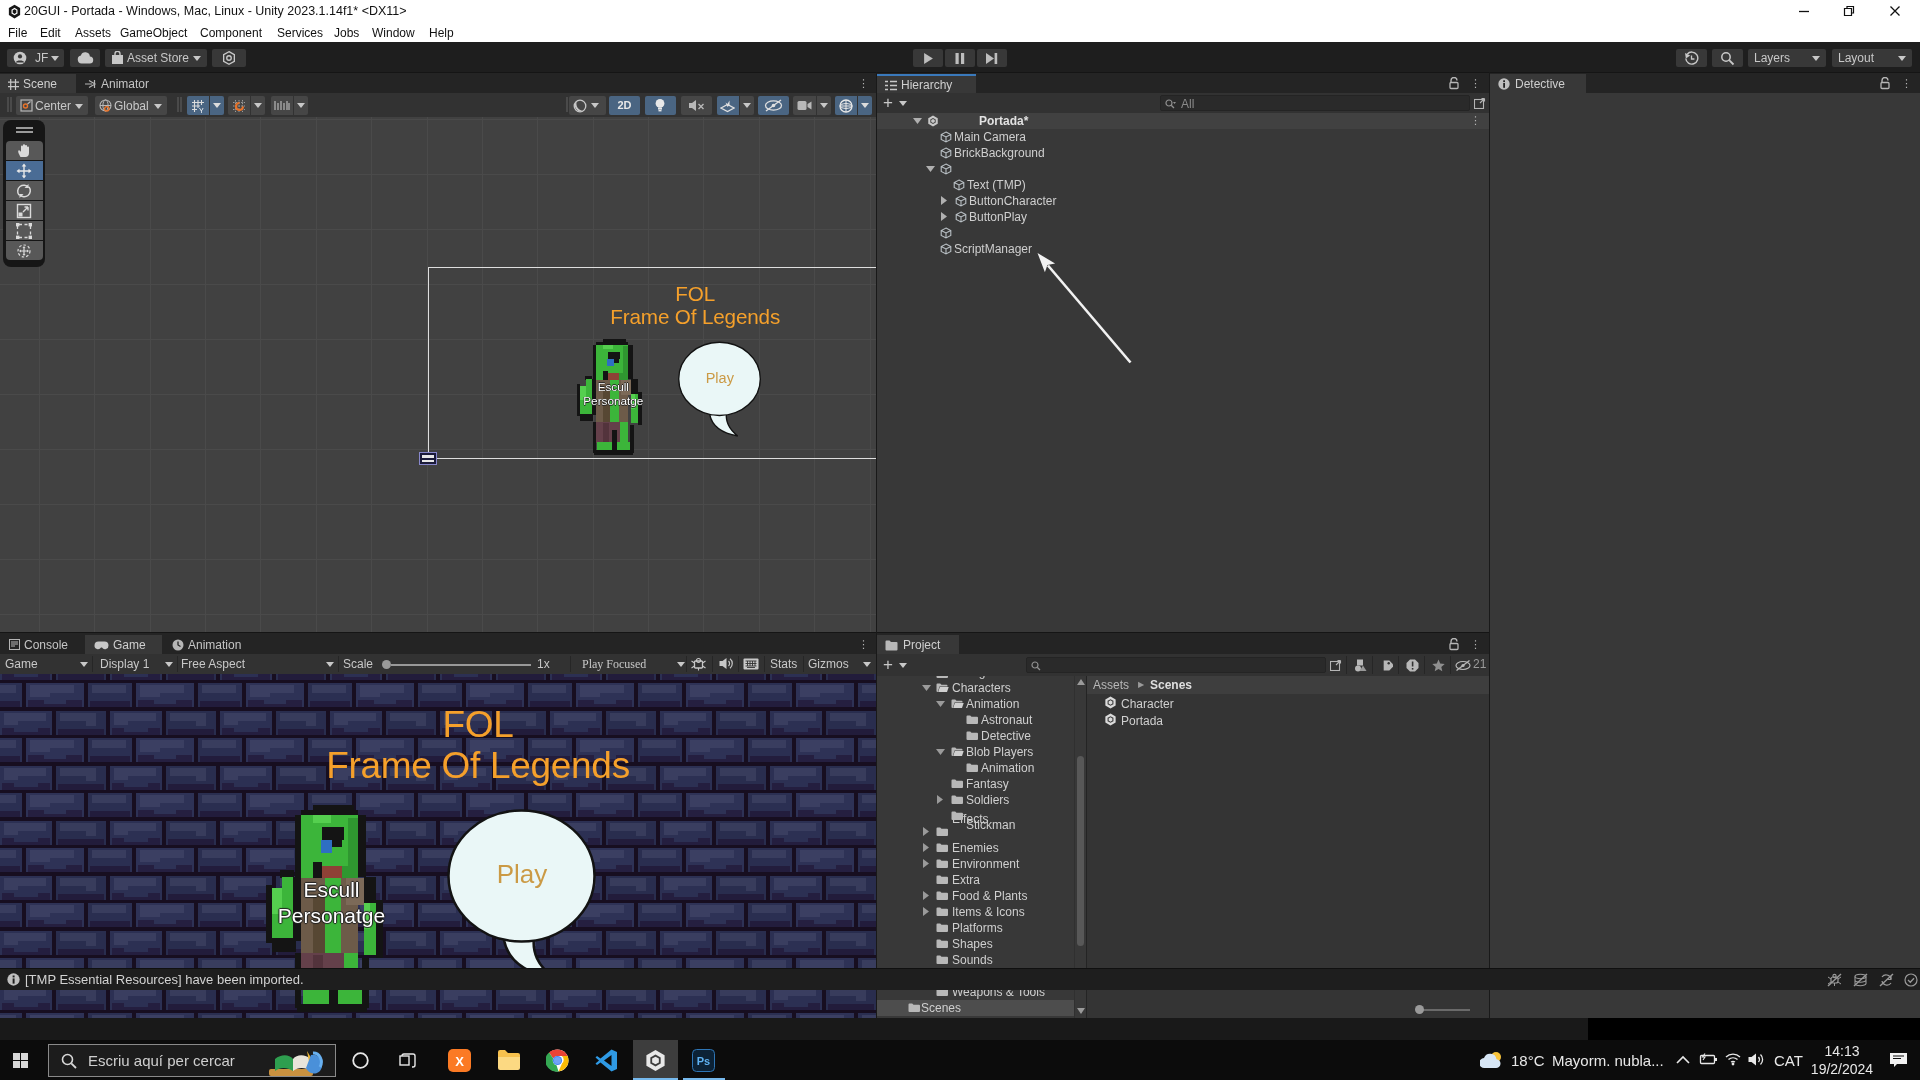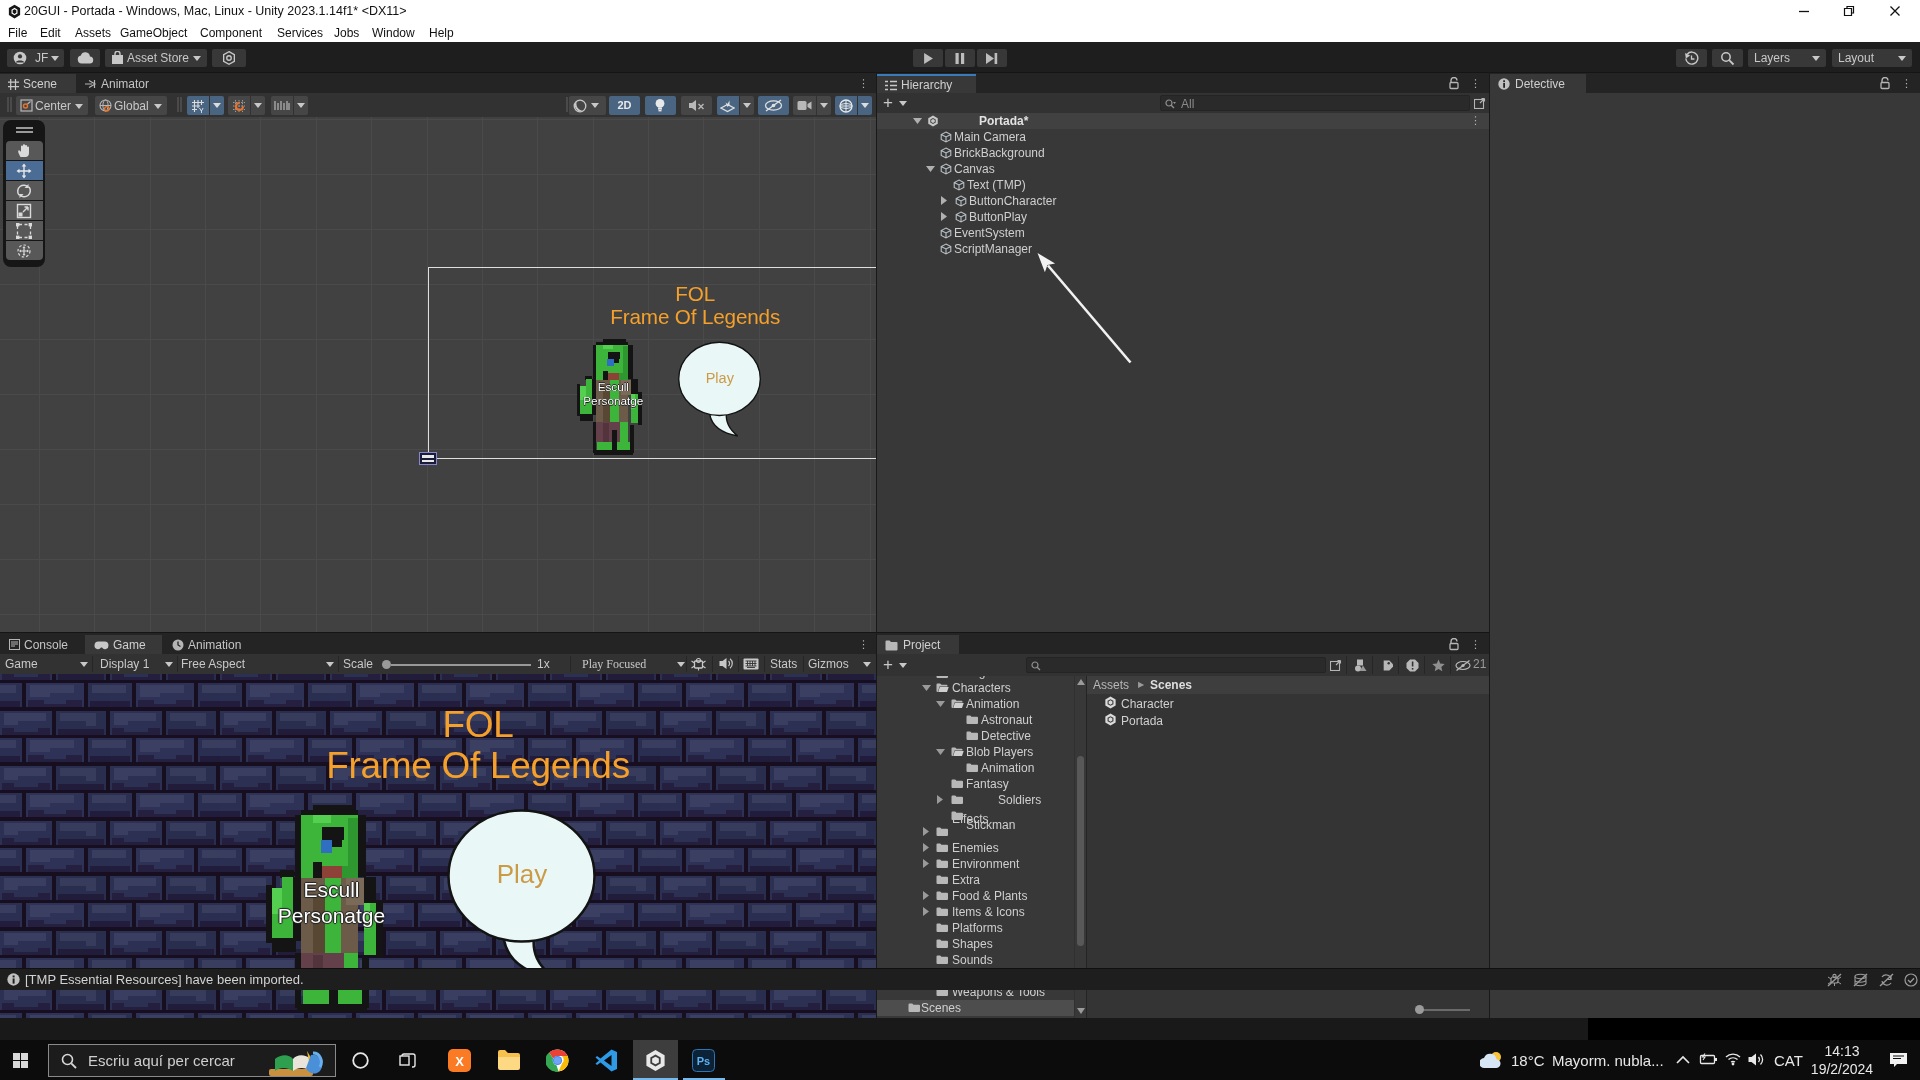--- a/index.html
+++ b/index.html
@@ -657,9 +657,6 @@
         </div>
       <div class="hrow" style="top:32px;">
           <span style="left:77px;">BrickBackground</span>
-        </div>
-      <div class="hrow" style="top:48px;">
-          <span style="left:77px;">Canvas</span>
         </div>
       <div class="hrow" style="top:80px;">
           <span style="left:92px;">ButtonCharacter</span>

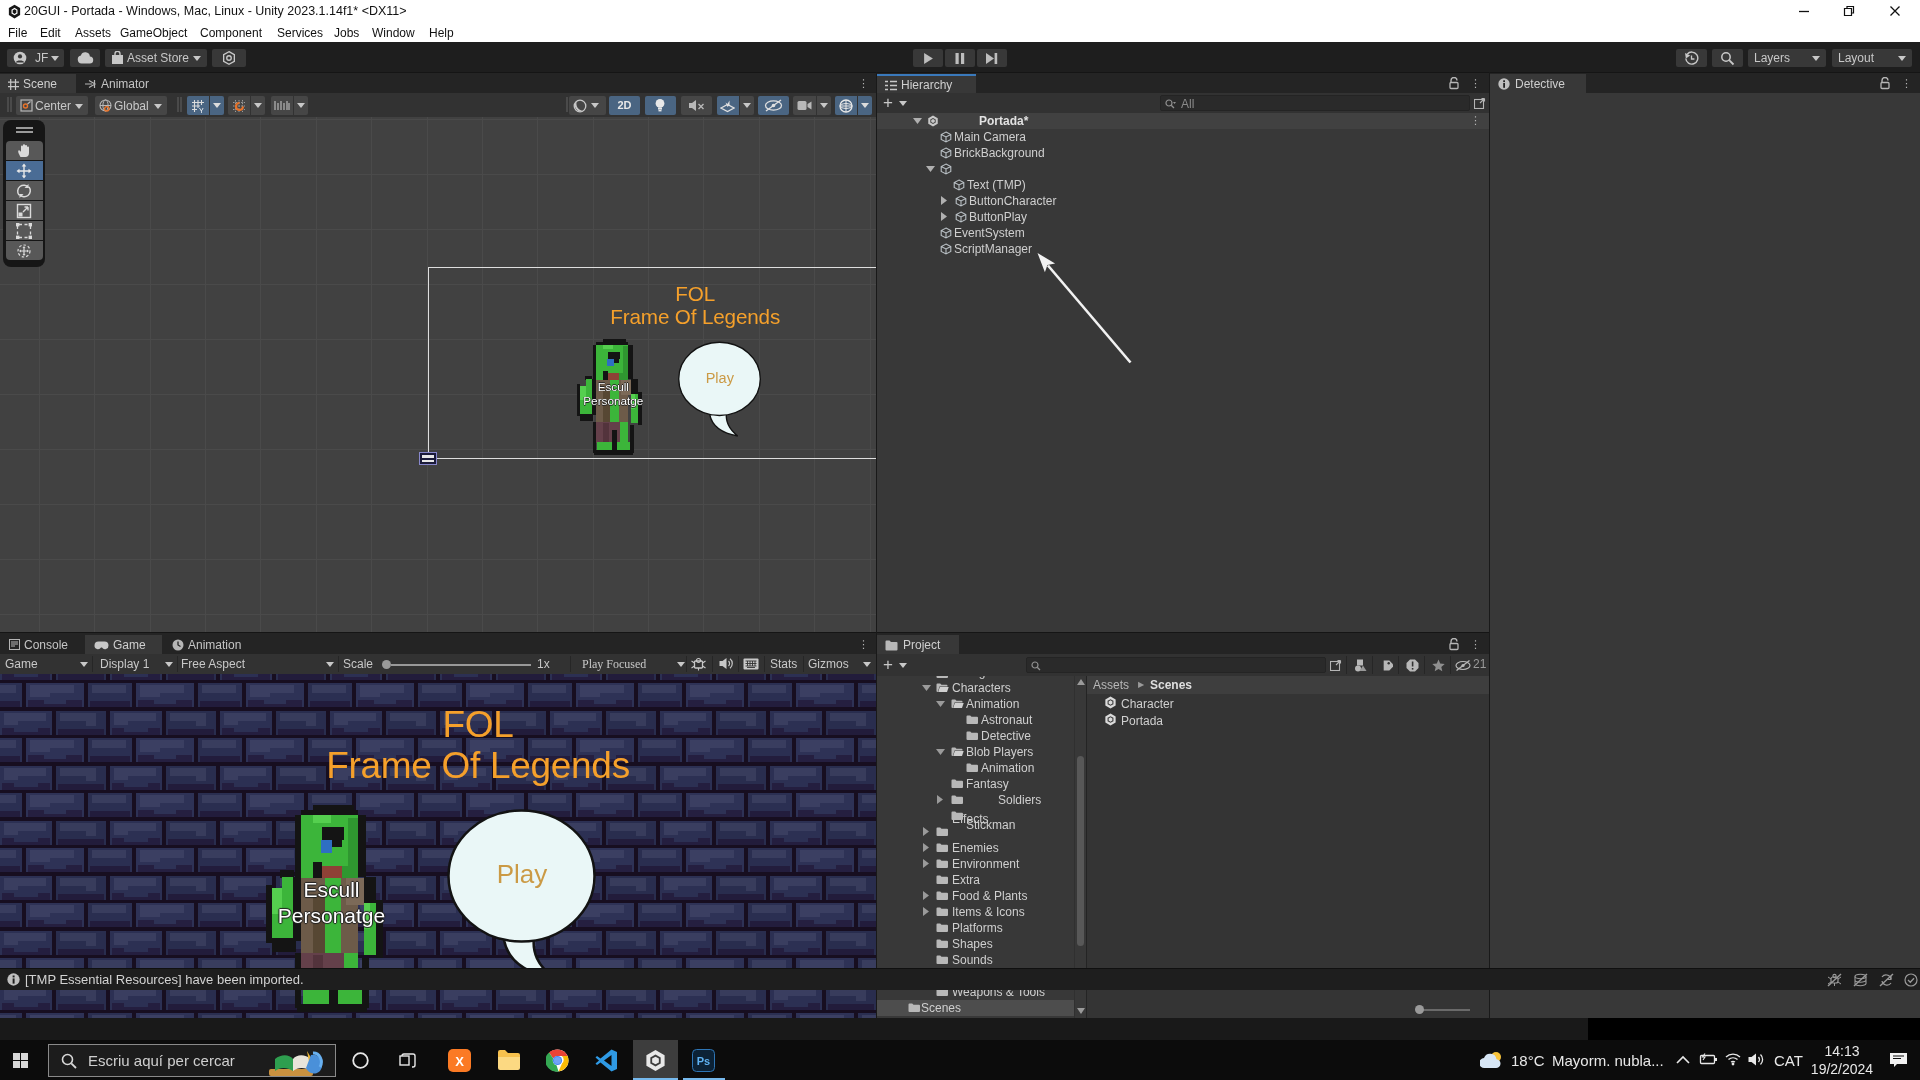--- a/index.html
+++ b/index.html
@@ -666,9 +666,6 @@
         </div>
       <div class="hrow" style="top:96px;">
           <span style="left:92px;">ButtonPlay</span>
-        </div>
-      <div class="hrow" style="top:112px;">
-          <span style="left:77px;">EventSystem</span>
         </div>
       <div class="hrow" style="top:128px;">
           <span style="left:77px;">ScriptManager</span>

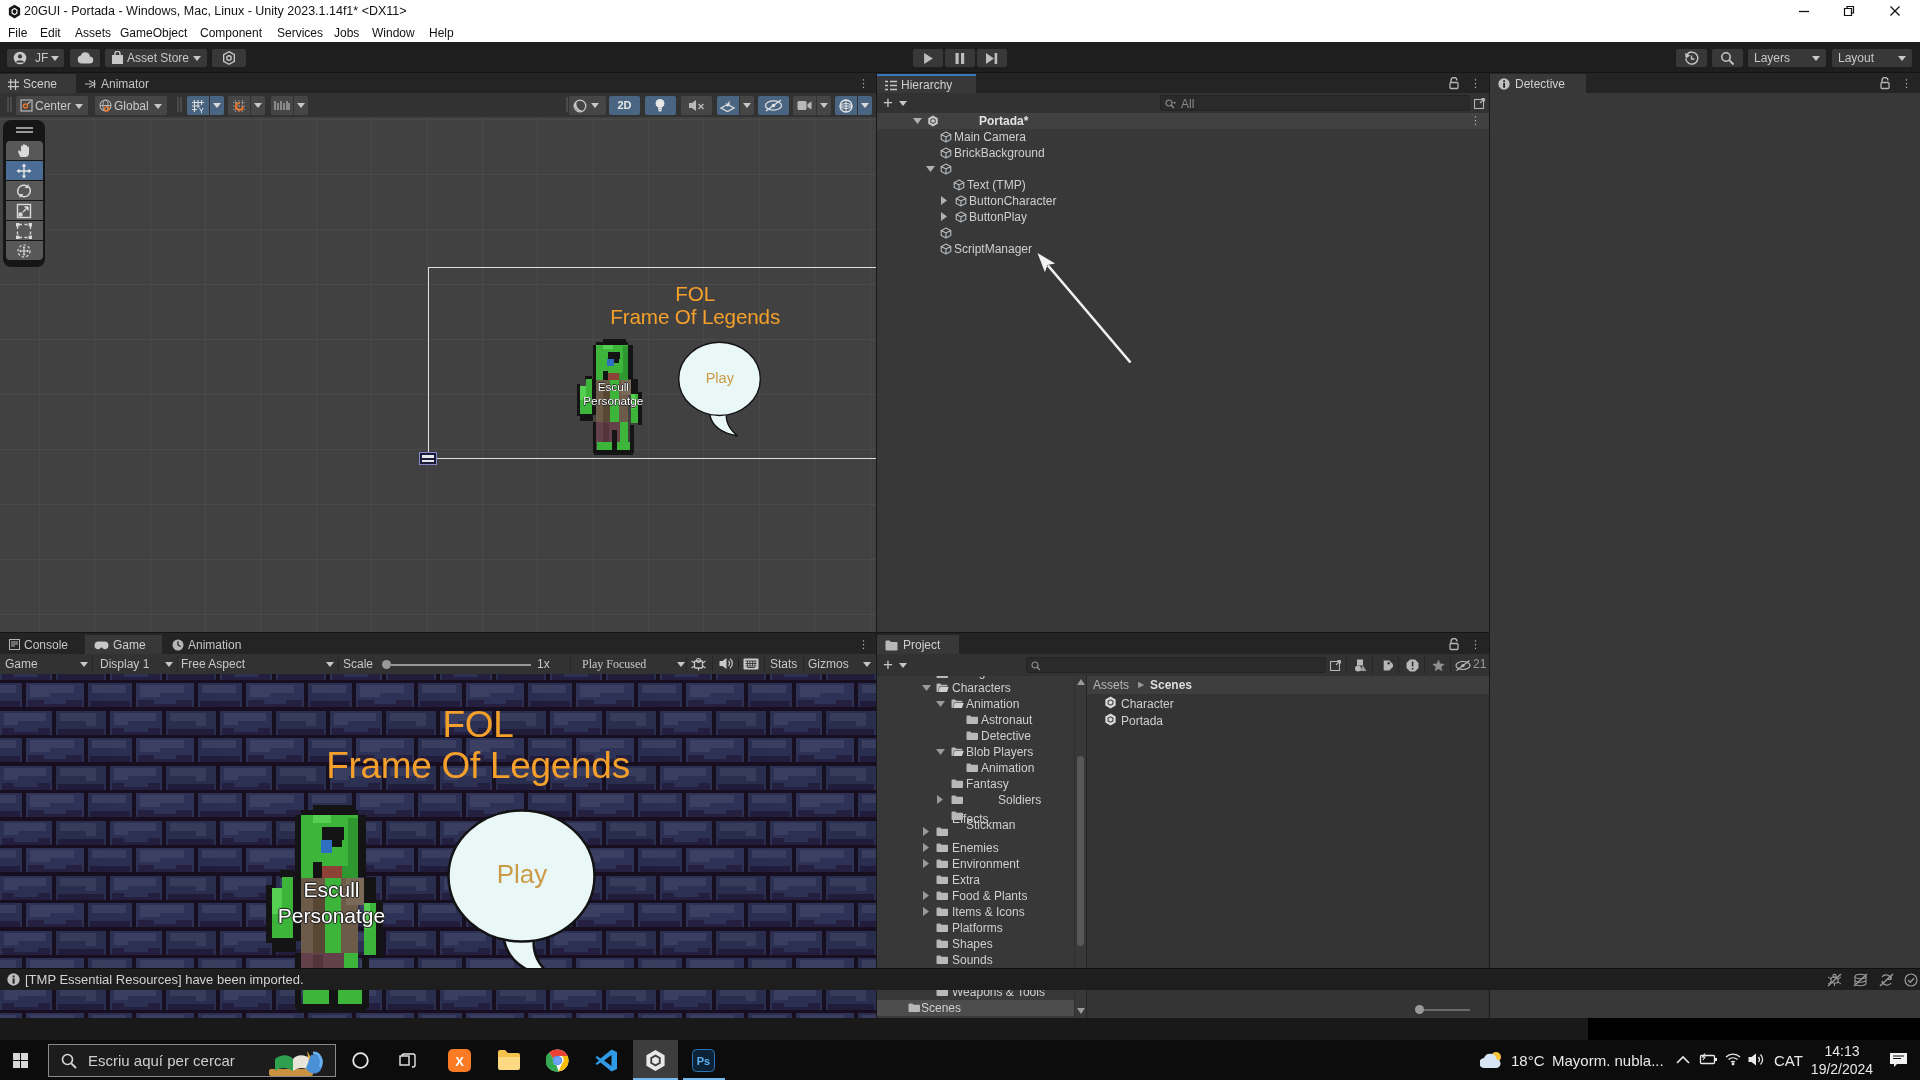--- a/index.html
+++ b/index.html
@@ -791,7 +791,7 @@
         <div class="prow" style="top:100px;">
             <span style="left:89px;">Fantasy</span>
           </div>
-        <div class="prow" style="top:116px;margin-left:32px;">
+        <div class="prow" style="top:116px;">
             <span style="left:89px;">Soldiers</span>
           </div>
         <div class="prow" style="top:141px;padding-left:28px;">

